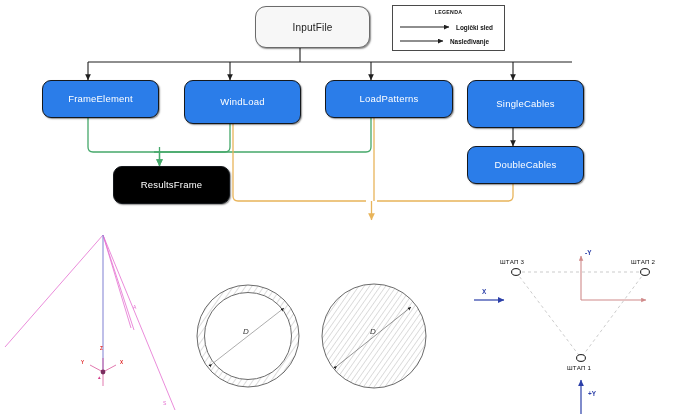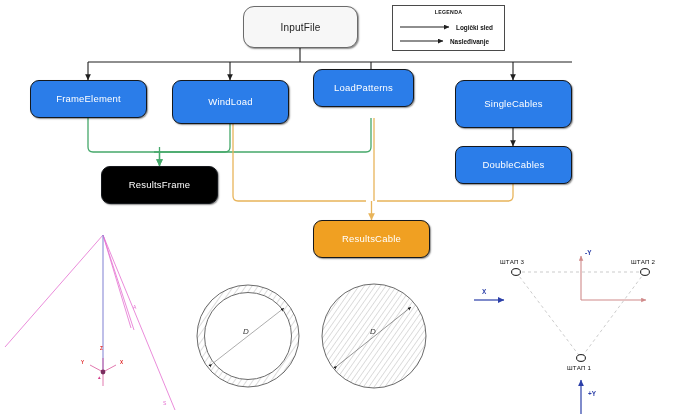--- a/index.html
+++ b/index.html
@@ -13,7 +13,7 @@
   .node{position:absolute;display:flex;align-items:center;justify-content:center;
         box-sizing:border-box;border-radius:9px;text-align:center;
         font-size:9.5px;letter-spacing:.2px;line-height:1.1;
-        box-shadow:1px 1px 1.5px rgba(0,0,0,.45);}
+        box-shadow:1px 1px 1.5px rgba(0,0,0,.45);margin-left:12px;}
   .node.input{background:#f7f7f7;border:1px solid #6b6b6b;color:#222;
               border-radius:11px;font-size:10px;}
   .node.blue{background:#2b7de9;border:1.2px solid #15181c;color:#ffffff;}

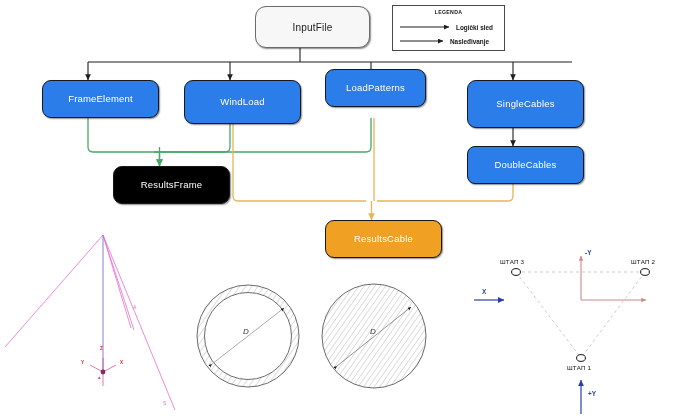--- a/index.html
+++ b/index.html
@@ -96,7 +96,7 @@
     <span>WindLoad</span>
   </div>
 
-  <div class="node blue" style="left:313px;top:69px;width:101px;height:38px;justify-content:center;">
+  <div class="node blue" style="left:313px;top:80px;width:128px;height:38px;justify-content:center;">
     <span>LoadPatterns</span>
   </div>
 

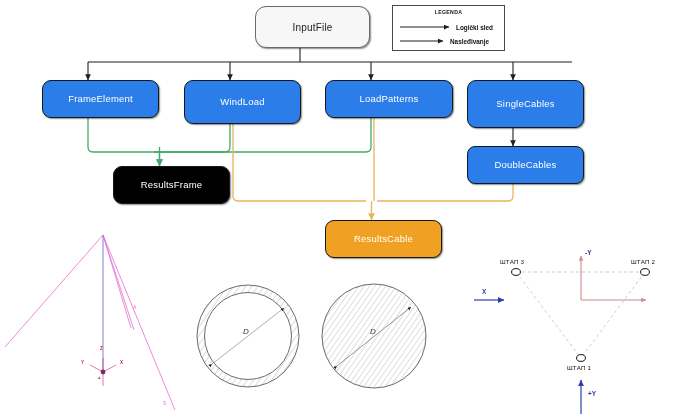--- a/index.html
+++ b/index.html
@@ -104,7 +104,7 @@
     <span>SingleCables</span>
   </div>
 
-  <div class="node blue" style="left:455px;top:146px;width:117px;height:38px;border-radius:8px;">
+  <div class="node blue" style="left:455px;top:146px;width:117px;height:38px;">
     <span>DoubleCables</span>
   </div>
 

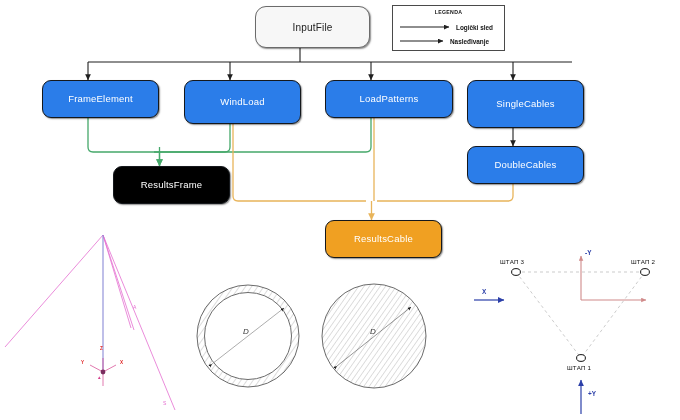--- a/index.html
+++ b/index.html
@@ -112,9 +112,6 @@
     <span>ResultsFrame</span>
   </div>
 
-  <div class="node orange" style="left:313px;top:220px;width:117px;height:38px;">
-    <span>ResultsCable</span>
-  </div>
 
   <div class="legend" style="left:392px;top:5px;width:113px;height:46px;">
     <div class="legend-title">LEGENDA</div>

